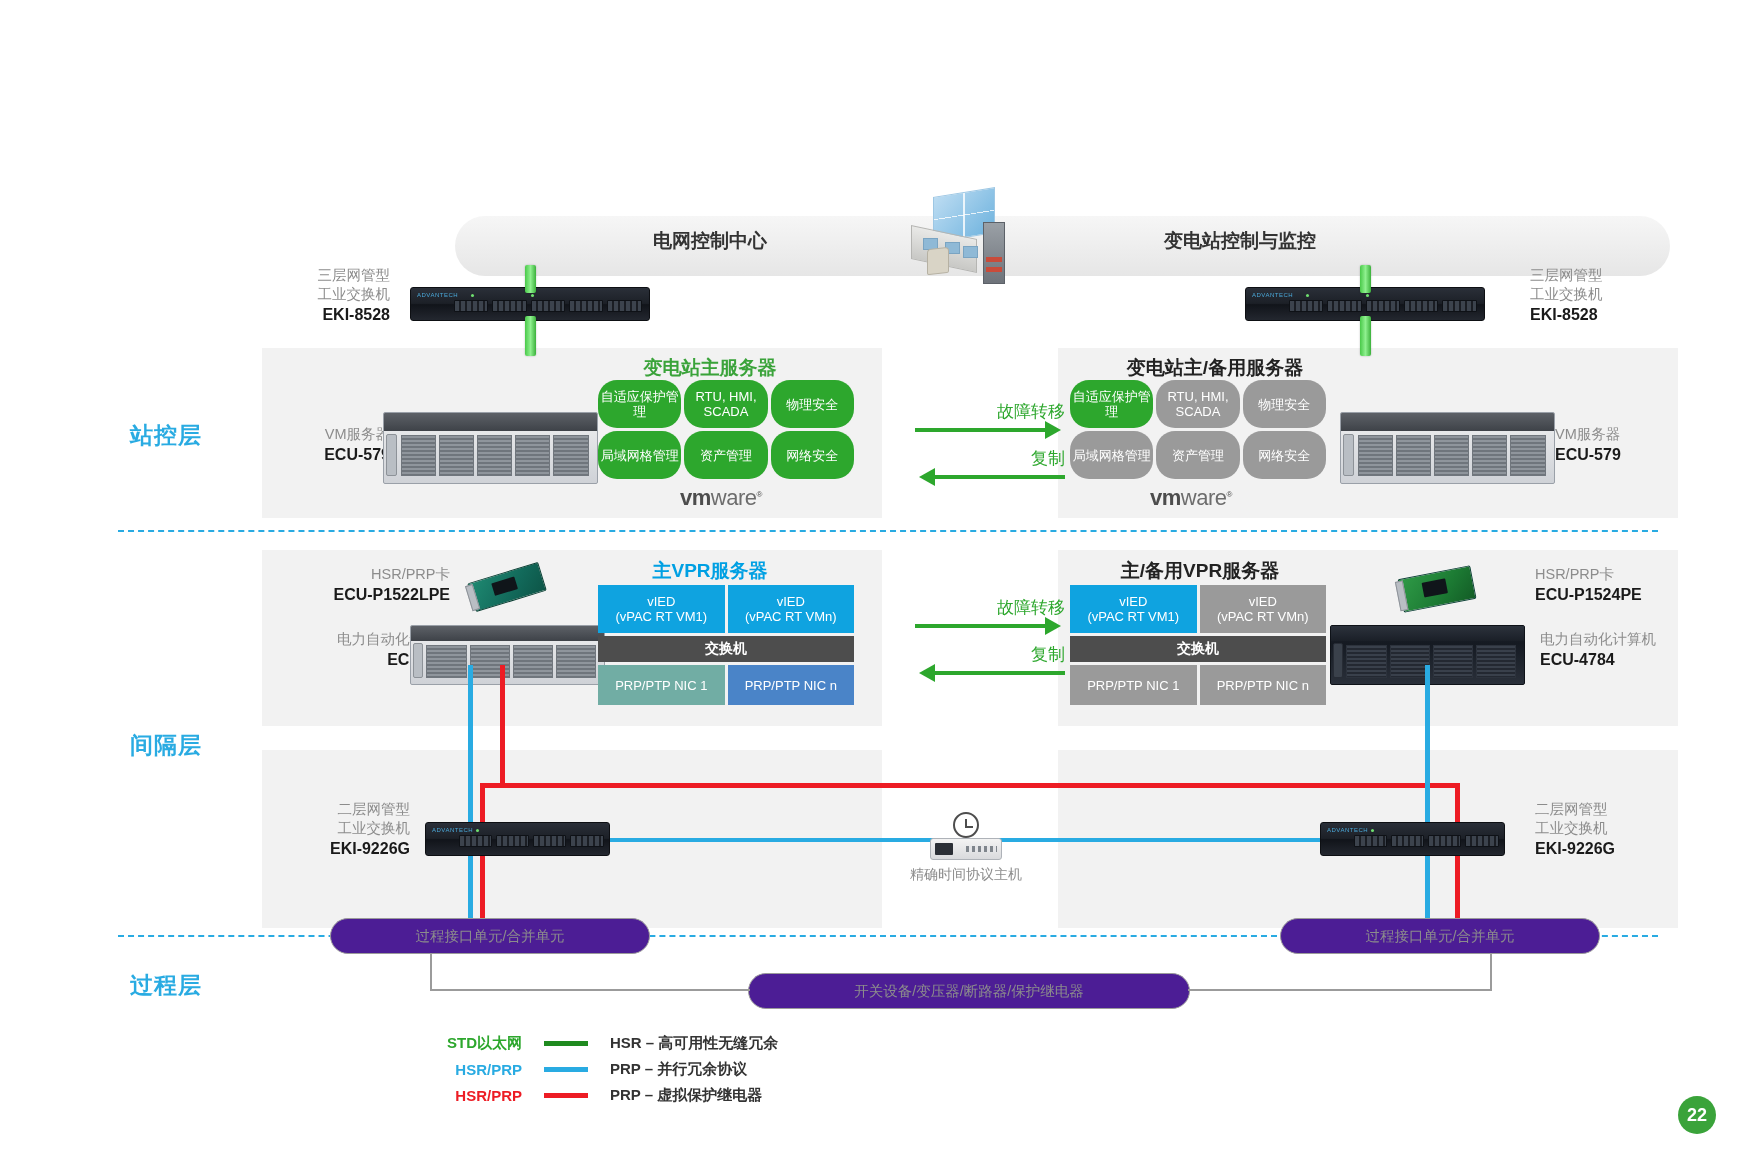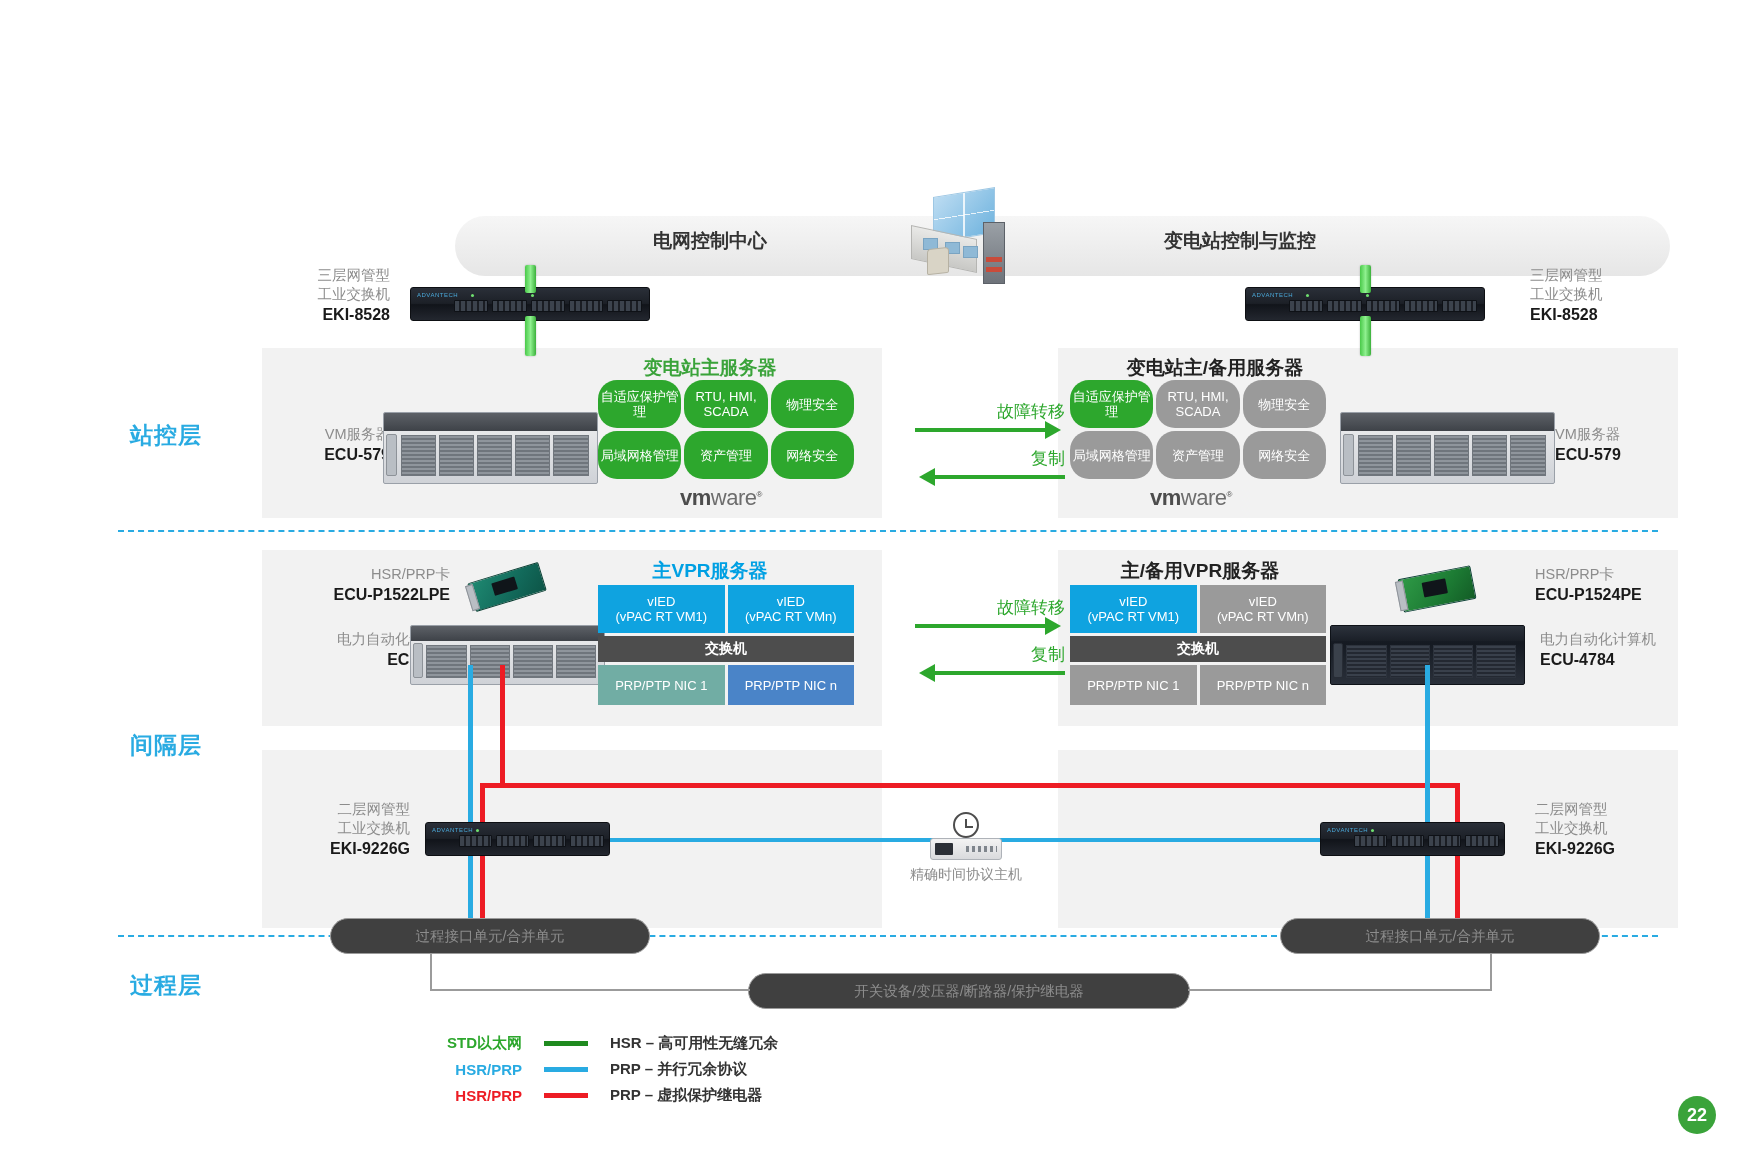--- a/index.html
+++ b/index.html
@@ -270,7 +270,7 @@
     position: absolute;
     border: 1.5px solid #9b9b9b;
     border-radius: 22px;
-    background: #404040;
+    background: #4c1d95;
     display: flex; align-items: center; justify-content: center;
     font-size: 14.5px; color: #8c8c8c;
   }

